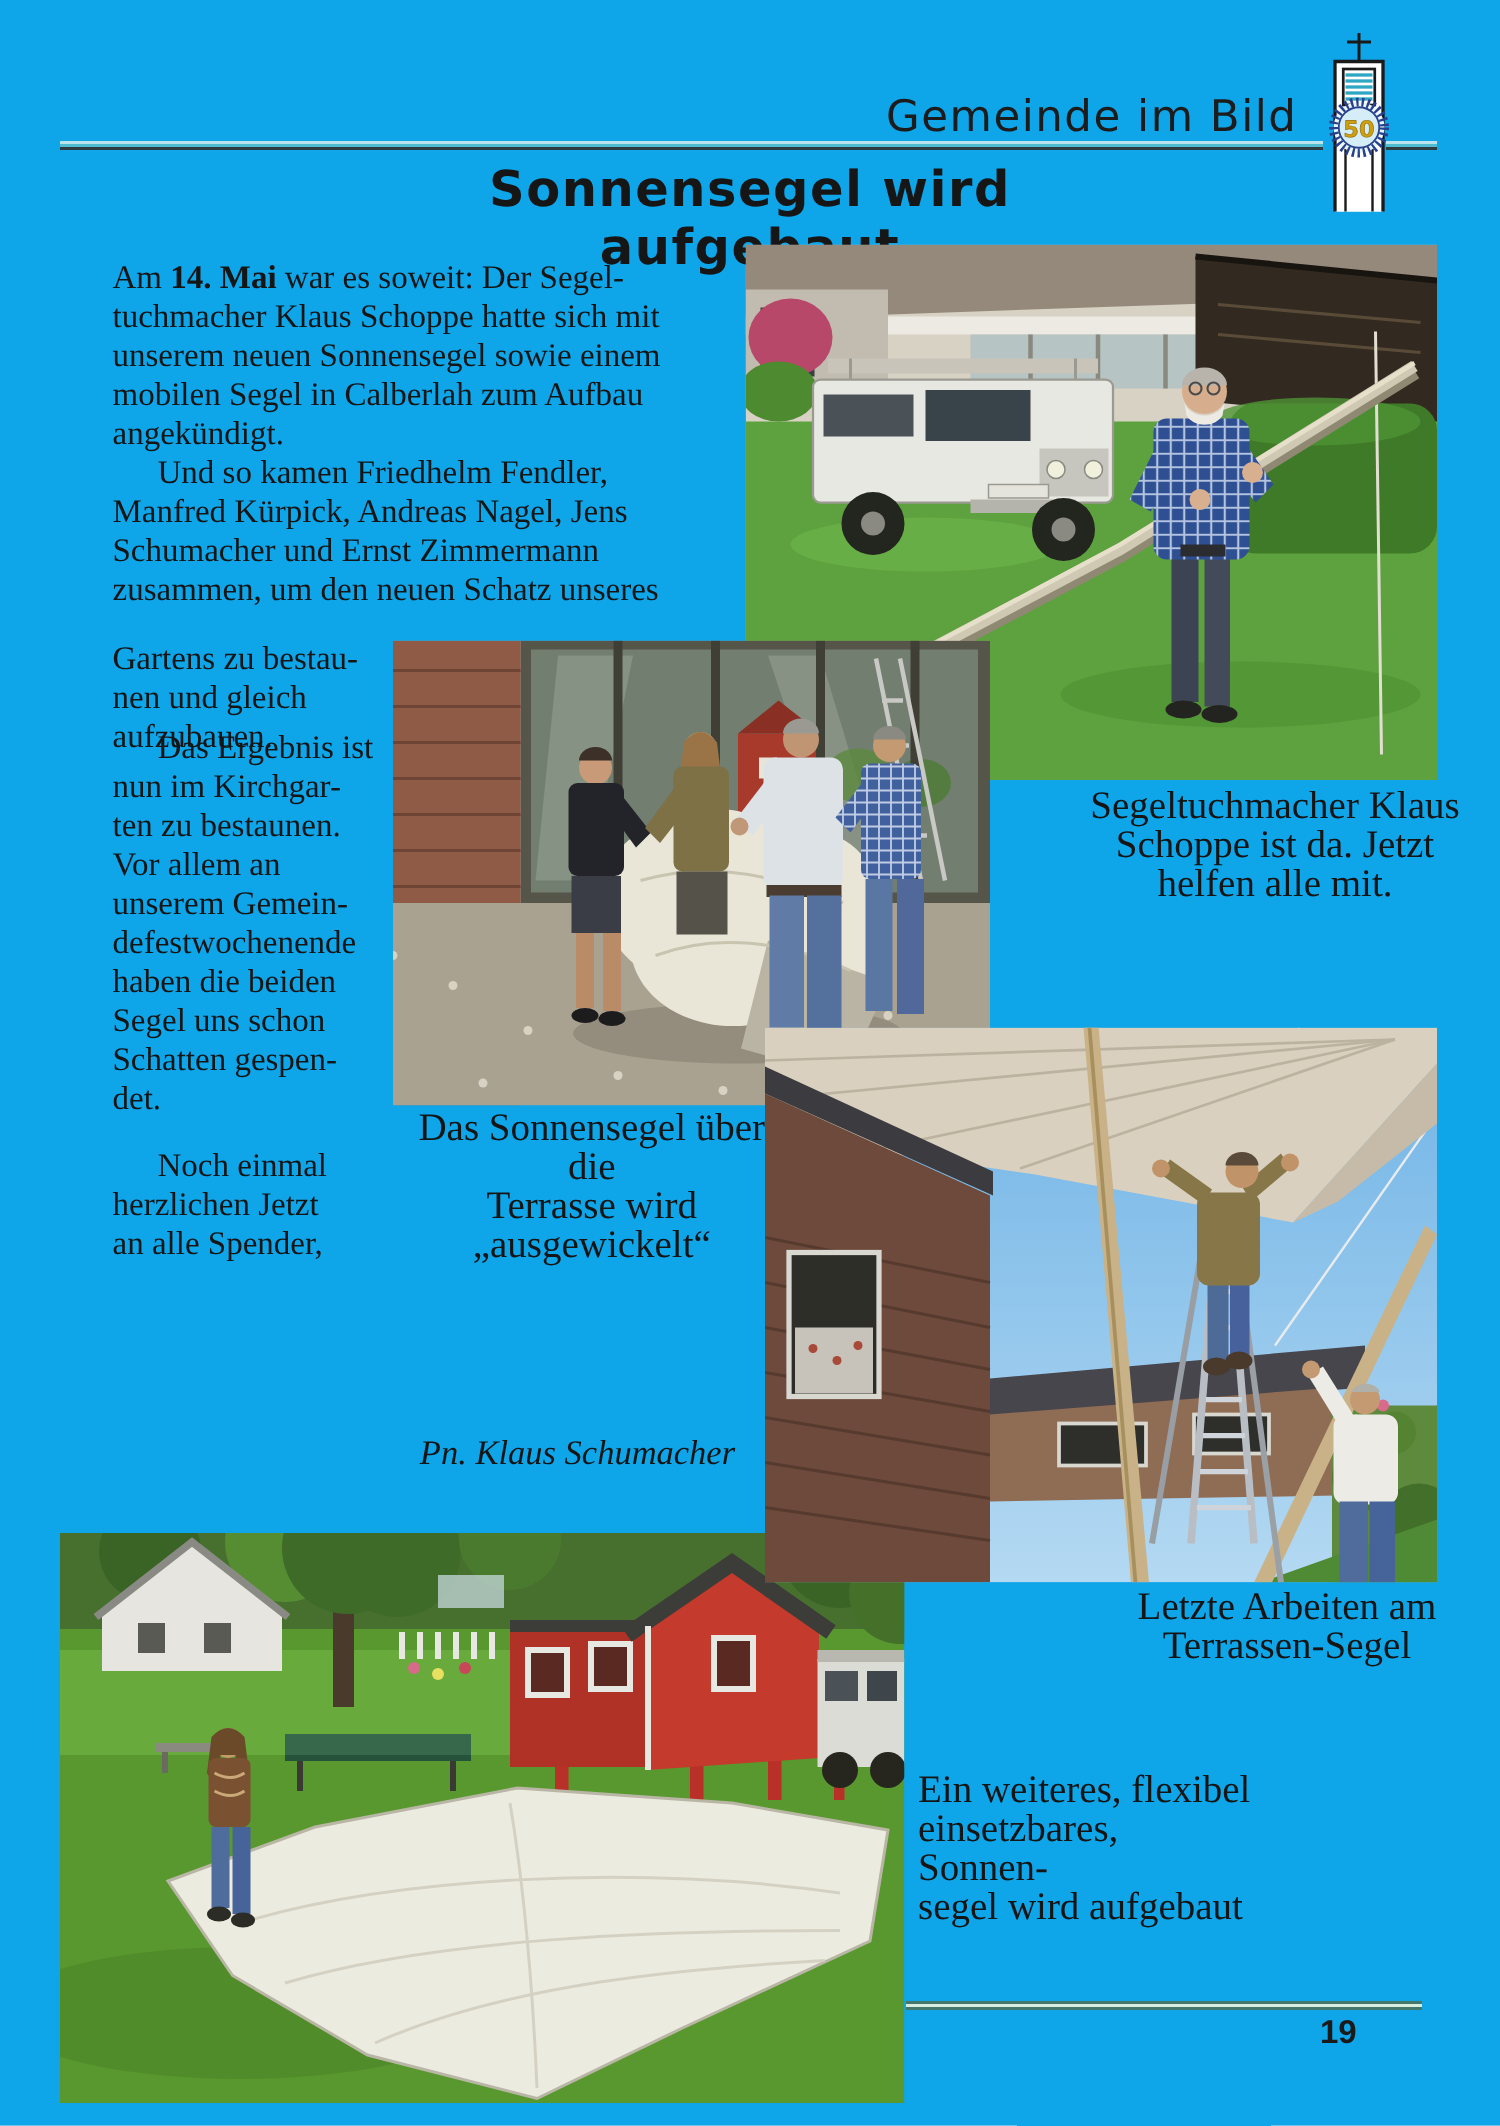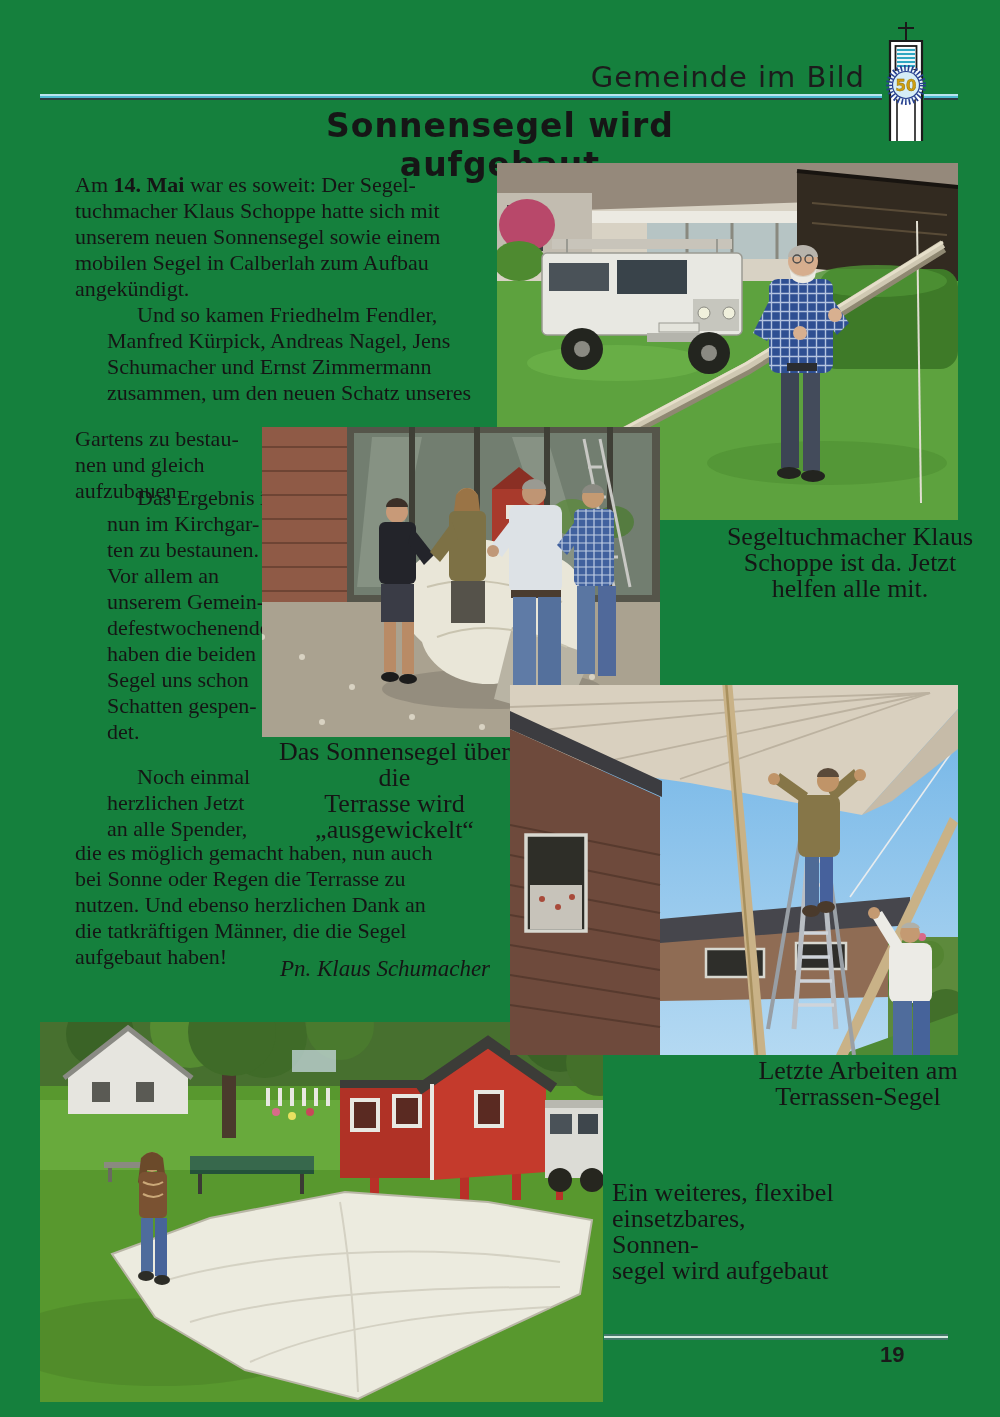--- a/index.html
+++ b/index.html
@@ -4,7 +4,7 @@
 <style>
   html,body{margin:0;padding:0;}
   body{background:#ffffff;width:1000px;height:1417px;position:relative;overflow:hidden;}
-  .page{position:absolute;inset:0;background:#15803d;}
+  .page{position:absolute;inset:0;background:#0ea5e9;}
 
   
   .section-title{position:absolute;top:60px;left:520px;width:345px;text-align:right;

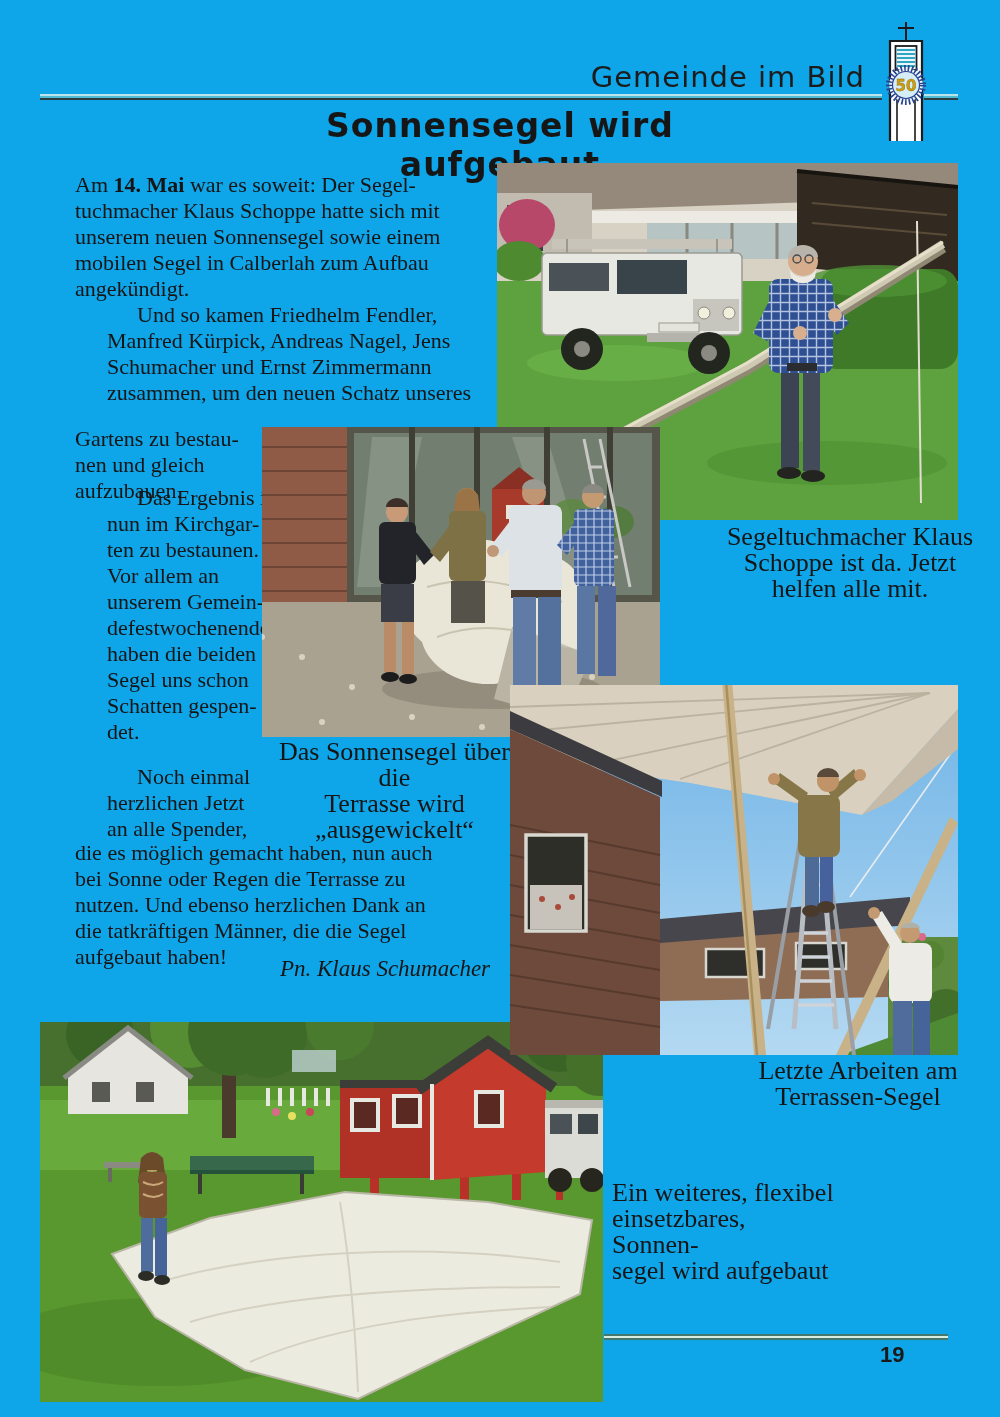--- a/index.html
+++ b/index.html
@@ -20,7 +20,7 @@
   
   .tx{position:absolute;font-family:"Liberation Serif",serif;font-size:22px;line-height:26px;
     color:#151515;white-space:pre-line;z-index:1;}
-  .ind{text-indent:30px;margin-left:32px;}
+  .ind{text-indent:30px;}
   .sig{font-style:italic;text-align:center;font-size:23px;}
   .cap{position:absolute;font-family:Liberation Serif, serif;font-size:26px;line-height:26px;
     color:#151515;white-space:pre-line;text-align:center;z-index:5;}

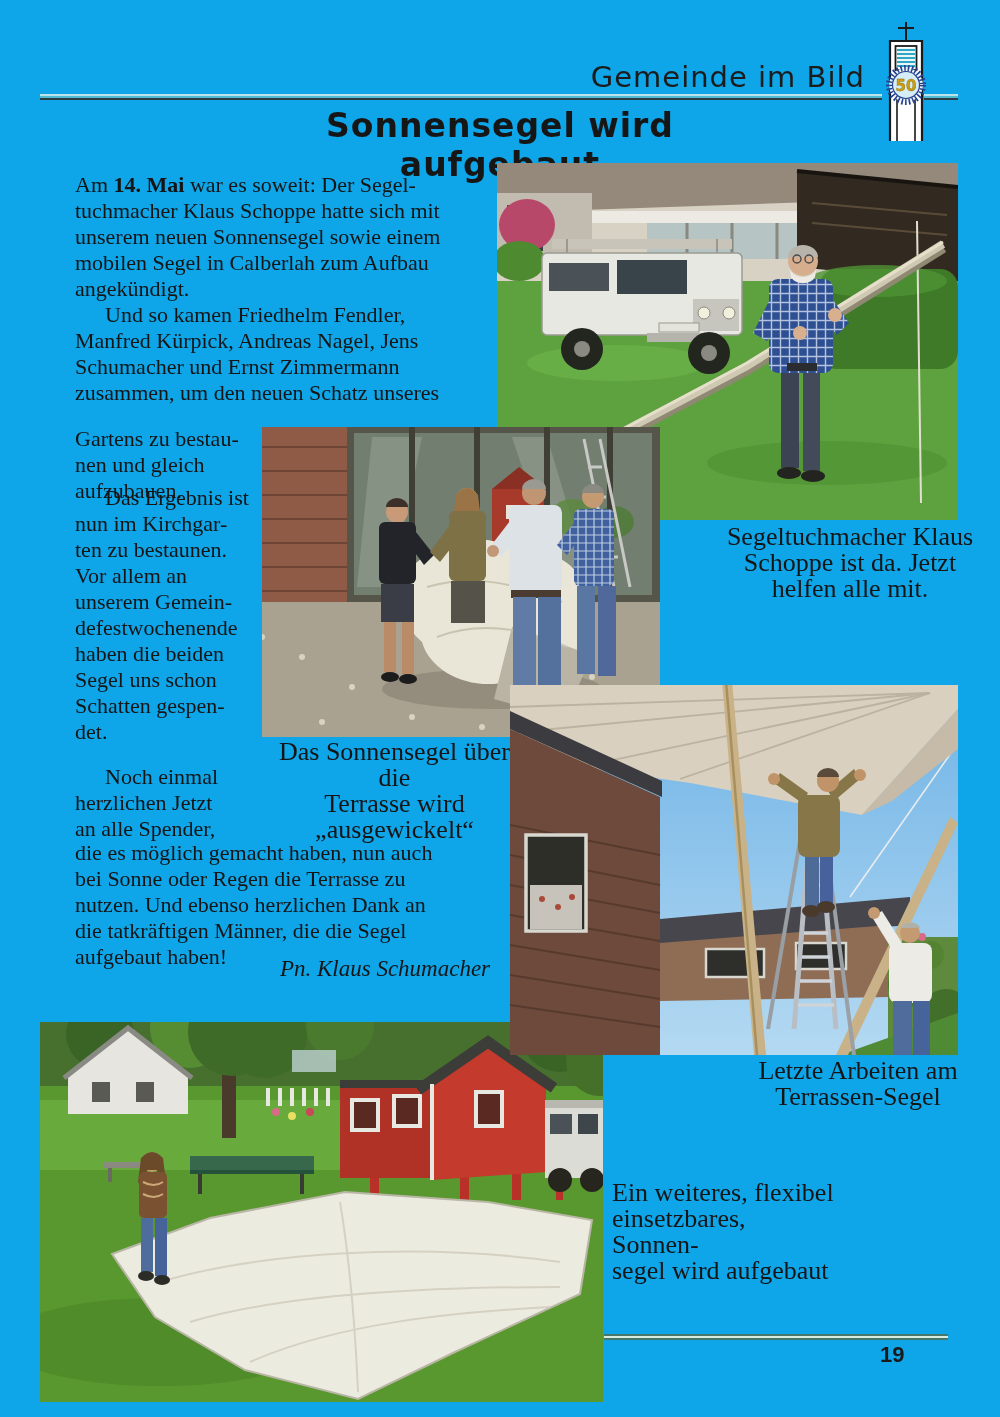--- a/index.html
+++ b/index.html
@@ -100,11 +100,6 @@
   <div class="tx ind" style="left:75px;top:764px;width:190px;">Noch einmal
 herzlichen Jetzt
 an alle Spender,</div>
-  <div class="tx" style="left:75px;top:840px;width:460px;">die es möglich gemacht haben, nun auch
-bei Sonne oder Regen die Terrasse zu
-nutzen. Und ebenso herzlichen Dank an
-die tatkräftigen Männer, die die Segel
-aufgebaut haben!</div>
   <div class="tx sig" style="left:270px;top:956px;width:230px;">Pn. Klaus Schumacher</div>
 
   <div class="photo" id="photo-klaus">

